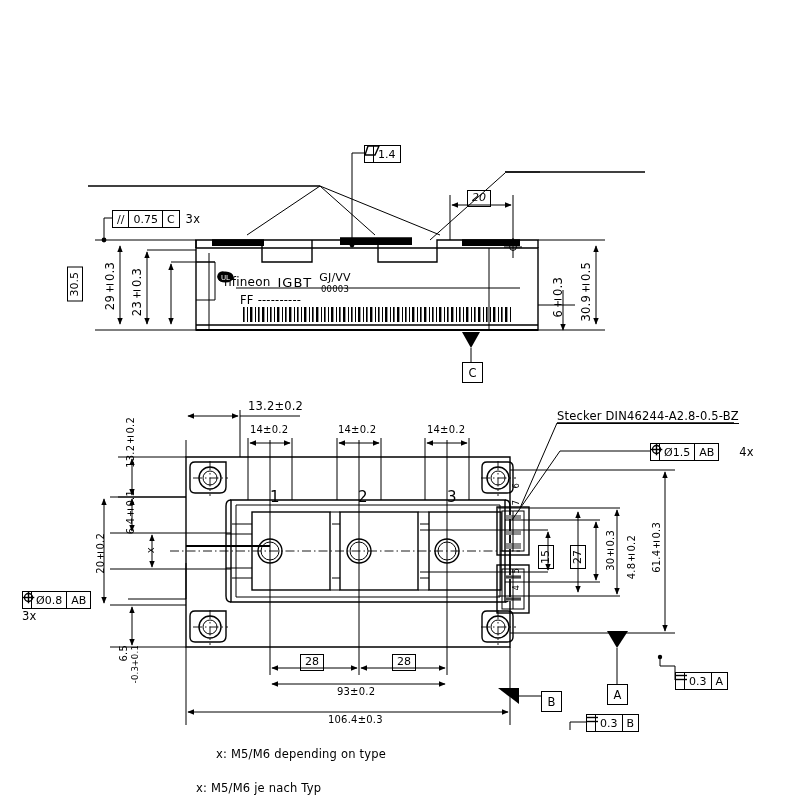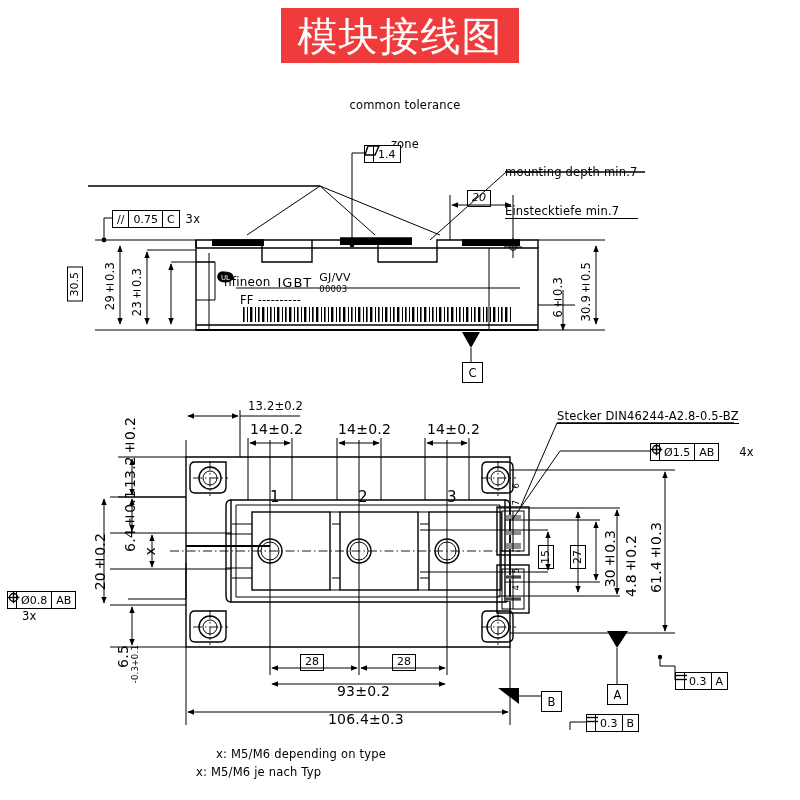--- a/index.html
+++ b/index.html
@@ -46,9 +46,6 @@
 
 <div id="root">
 
-  <div class="abs title-banner" style="background: rgb(239, 59, 59);">
-    <span style="color: rgb(255, 255, 255);">模块接线图</span>
-  </div>
 
   <div class="abs txt c" style="left:330px;top:73px;width:150px;">
     <div>common tolerance</div>

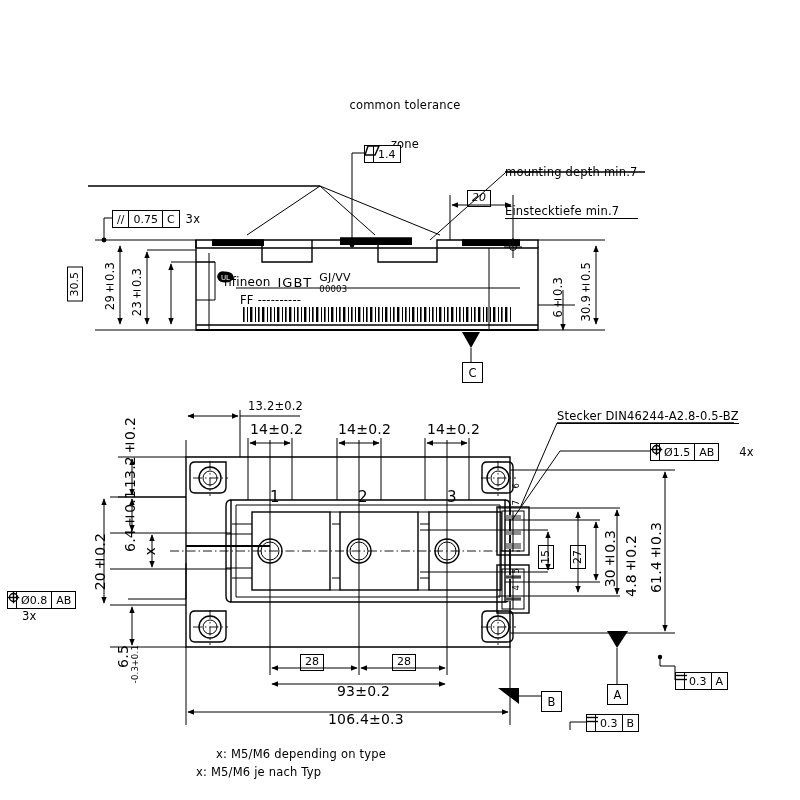--- a/index.html
+++ b/index.html
@@ -47,10 +47,6 @@
 <div id="root">
 
 
-  <div class="abs txt c" style="left:330px;top:73px;width:150px;">
-    <div>common tolerance</div>
-    <div>zone</div>
-  </div>
 
   <div class="abs" style="left:364px;top:145px;">
     <div class="fcf">

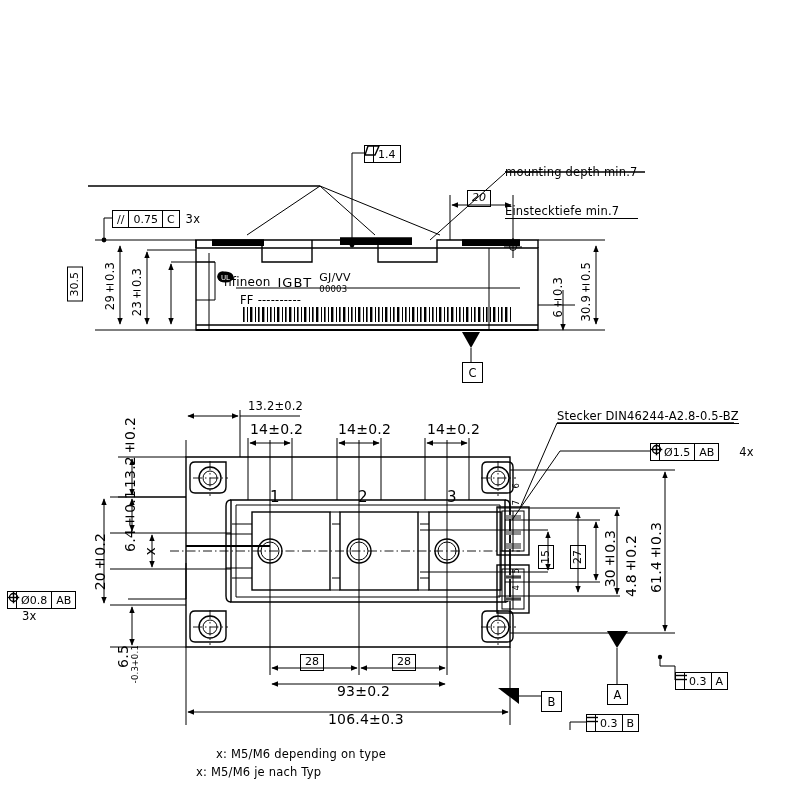--- a/index.html
+++ b/index.html
@@ -60,10 +60,6 @@
   </div>
 
 
-  <div class="abs txt" style="left:505px;top:140px;">
-    <div>mounting depth min.7</div>
-    <div class="under">Einstecktiefe min.7</div>
-  </div>
 
   <div class="abs" style="left:112px;top:210px;display:flex;align-items:center;gap:6px;">
     <div class="fcf">

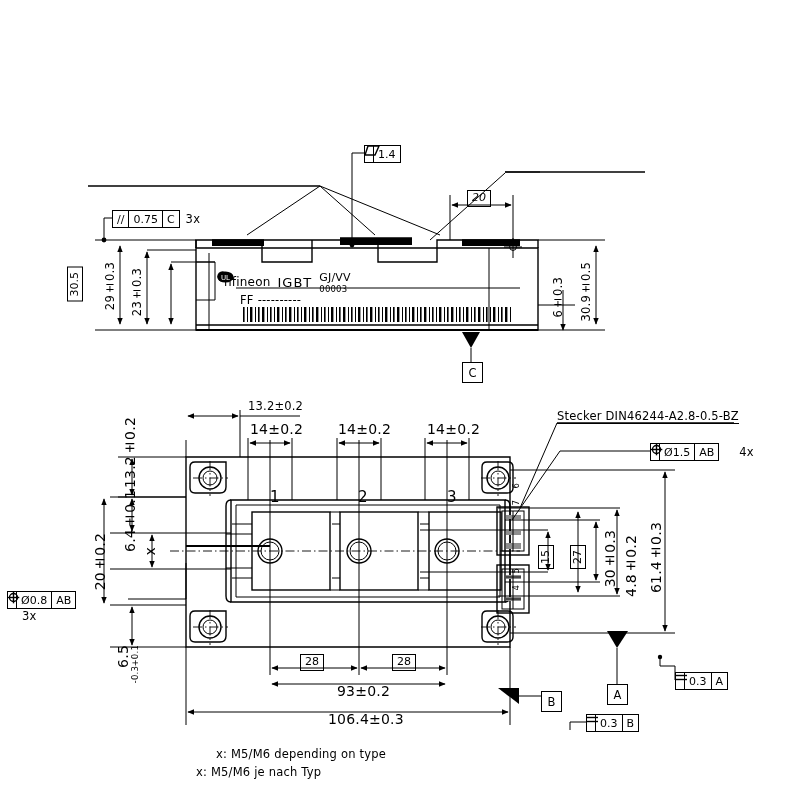--- a/index.html
+++ b/index.html
@@ -92,7 +92,7 @@
     </span>
     <span class="txt" style="font-size:12px;">nfineon</span>
     <span class="txt" style="font-size:13px;letter-spacing:1px;">IGBT</span>
-    <span style="display:inline-block;text-align:left;">
+    <span style="display:inline-block;text-align:center;">
       <span class="txt" style="font-size:11px;display:block;">GJ/VV</span>
       <span class="txt xs" style="display:block;">00003</span>
     </span>

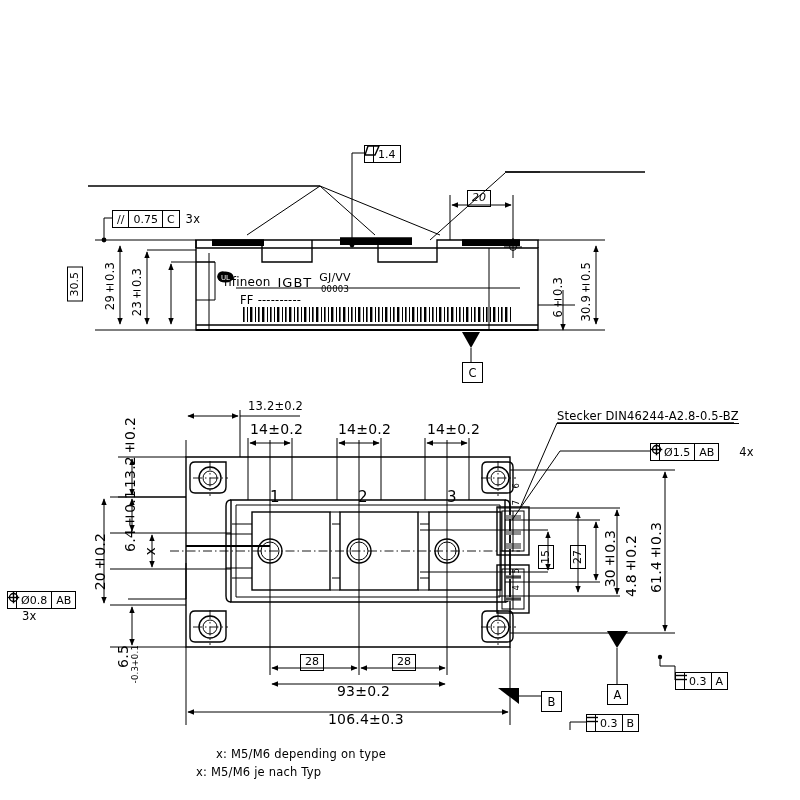--- a/index.html
+++ b/index.html
@@ -14,7 +14,7 @@
       font-family:"DejaVu Sans","Liberation Sans",sans-serif;font-weight:400;}
   
   .txt{font-size:11.5px;line-height:13px;white-space:pre;letter-spacing:.2px;}
-  .txt.s{font-size:14px;line-height:11.5px;}
+  .txt.s{font-size:10px;line-height:11.5px;}
   .txt.xs{font-size:8.5px;line-height:10px;}
   .txt.c{text-align:center;}
   .under{border-bottom:1.4px solid #000;}

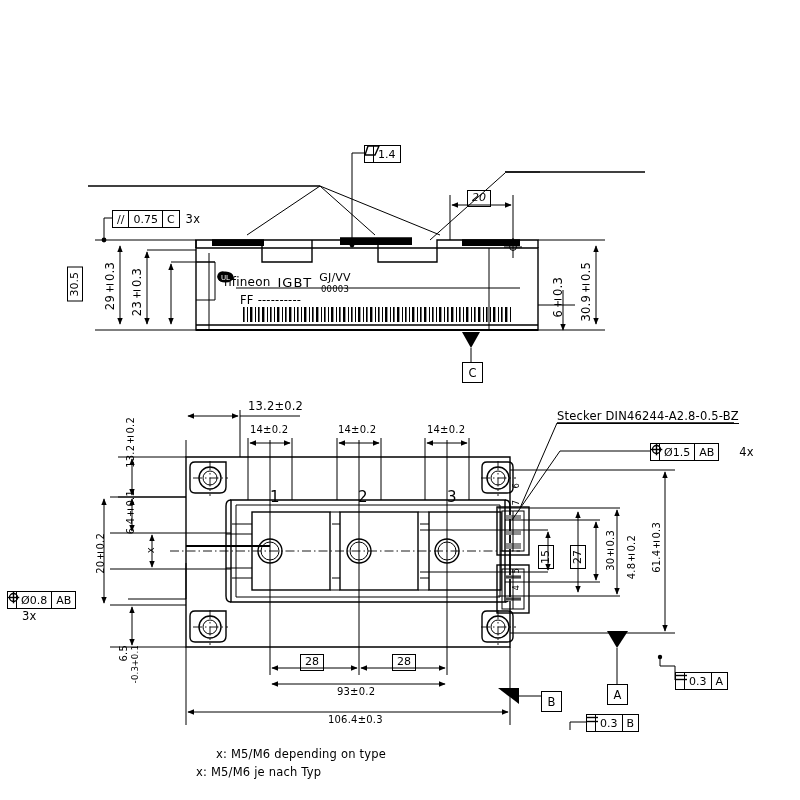--- a/index.html
+++ b/index.html
@@ -137,7 +137,7 @@
   <div class="abs txt vert s" style="left:95px;top:533px;">20±0.2</div>
   <div class="abs txt vert s" style="left:145px;top:547px;">x</div>
 
-  <div class="abs" style="left:7px;top:591px;">
+  <div class="abs" style="left:22px;top:591px;">
     <div class="fcf">
       <div>
         <svg width="13" height="13" viewBox="0 0 13 13">

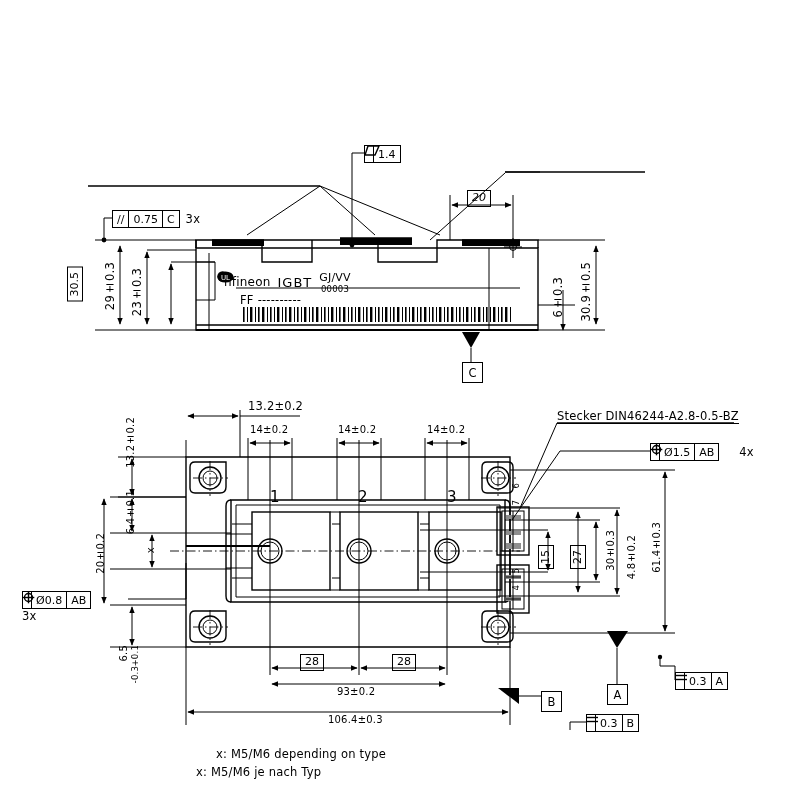--- a/index.html
+++ b/index.html
@@ -218,7 +218,7 @@
   </div>
 
   <div class="abs txt" style="left:196px;top:748px;margin-left:20px;">x: M5/M6 depending on type</div>
-  <div class="abs txt" style="left:196px;top:766px;">x: M5/M6 je nach Typ</div>
+  <div class="abs txt" style="left:196px;top:782px;">x: M5/M6 je nach Typ</div>
 
   <svg width="800" height="800" viewBox="0 0 800 800">
     <defs>

